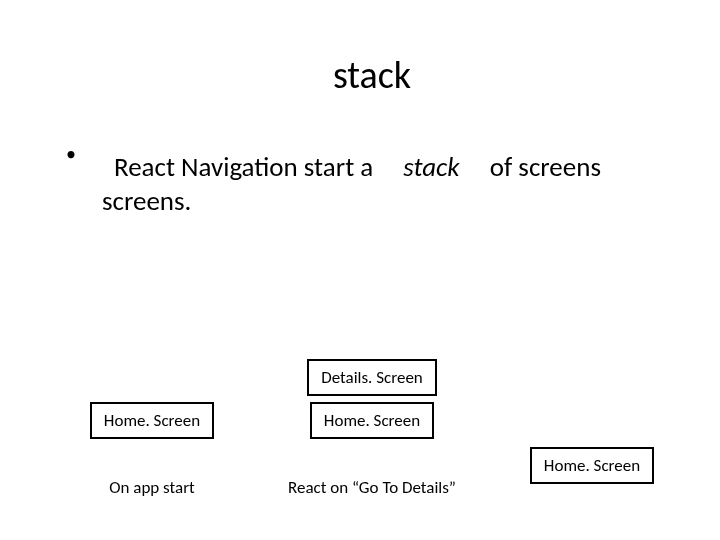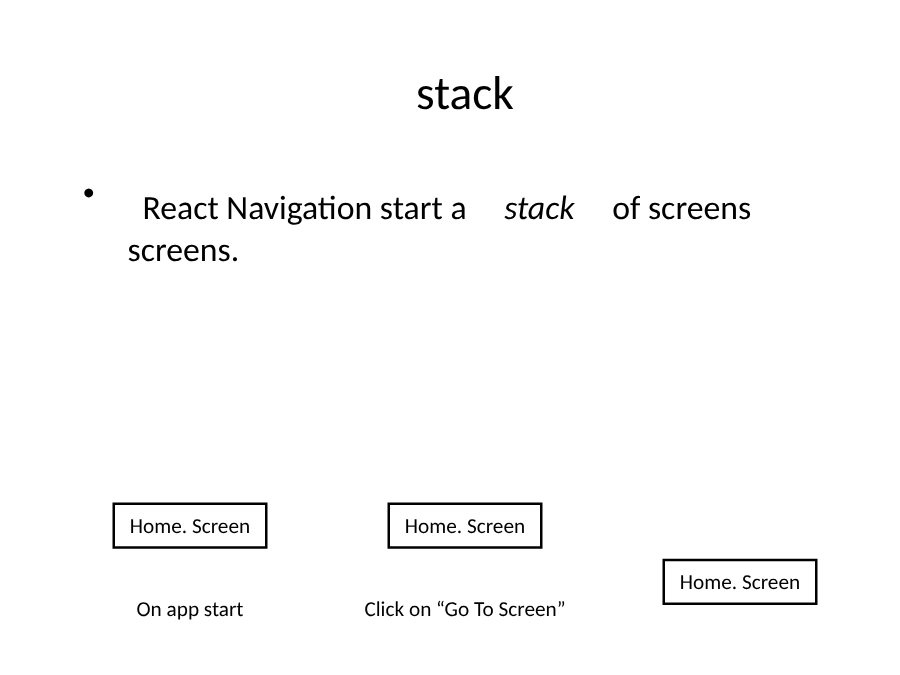--- a/index.html
+++ b/index.html
@@ -93,6 +93,7 @@
 
   <div class="col">
     <div class="stack">
+      <div class="block">Details. Screen</div>
       <div class="block">Home. Screen</div>
     </div>
     <div class="caption">Click on “Go To Screen”</div>

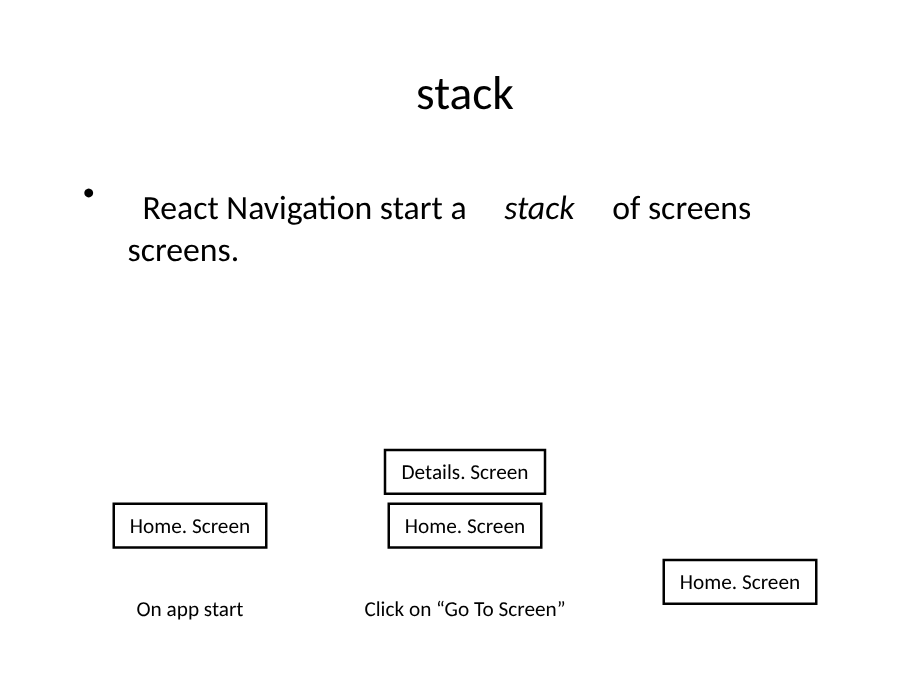--- a/index.html
+++ b/index.html
@@ -96,7 +96,7 @@
       <div class="block">Details. Screen</div>
       <div class="block">Home. Screen</div>
     </div>
-    <div class="caption">Click on “Go To Screen”</div>
+    <div class="caption">React on “Go To Details”</div>
   </div>
 
   <div class="col">

